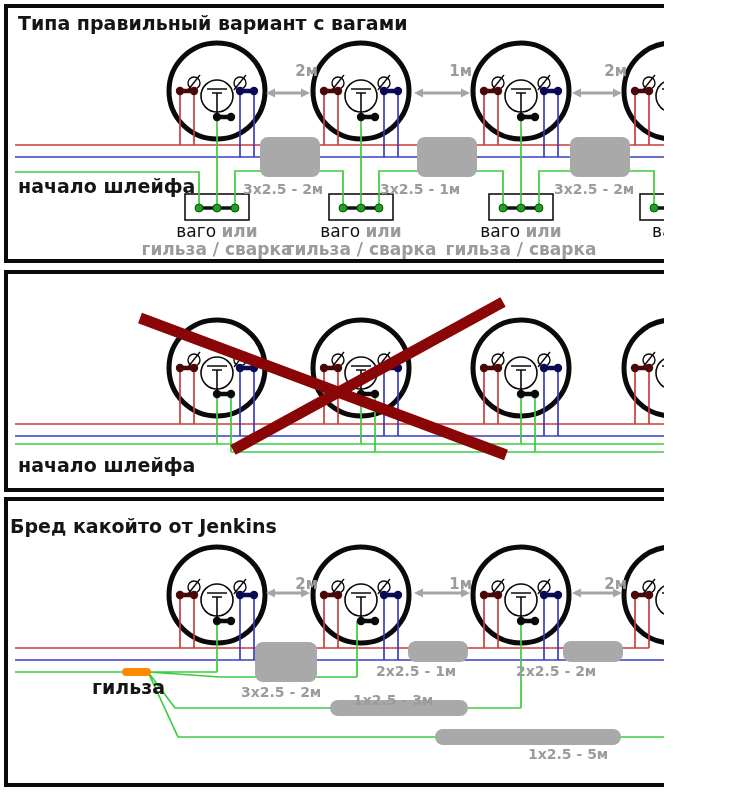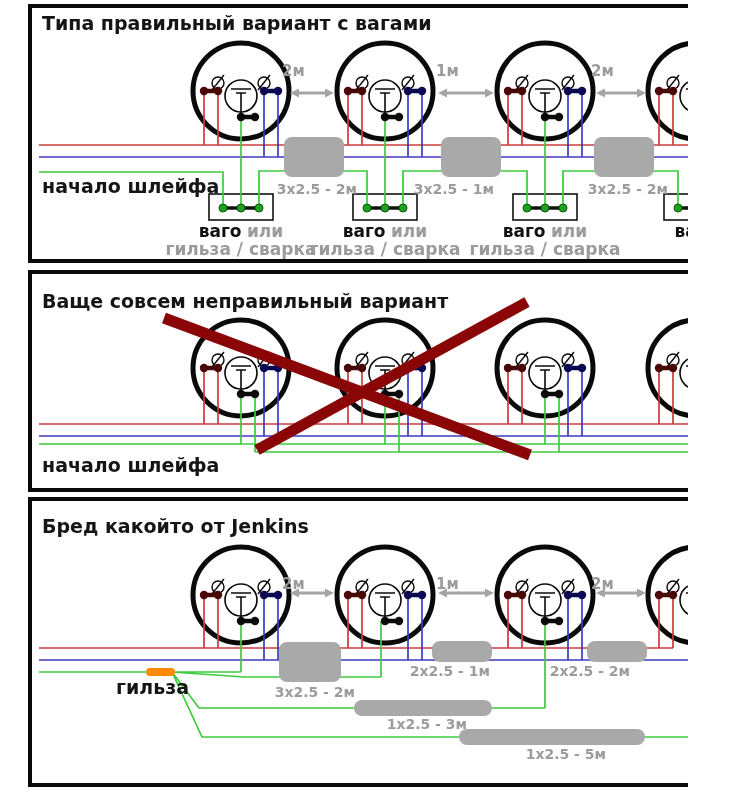--- a/index.html
+++ b/index.html
@@ -4,7 +4,7 @@
 <style>
   html,body{margin:0;padding:0;background:#fff;}
   #stage{position:relative;width:664px;height:799px;background:#fff;overflow:hidden;
-         font-family:"DejaVu Sans","Liberation Sans",sans-serif;margin-left:24px;}
+         font-family:"DejaVu Sans","Liberation Sans",sans-serif;}
   #art{position:absolute;left:0;top:0;}
   .lbl{position:absolute;white-space:nowrap;color:#151515;}
   .title{font-size:19px;font-weight:600;}

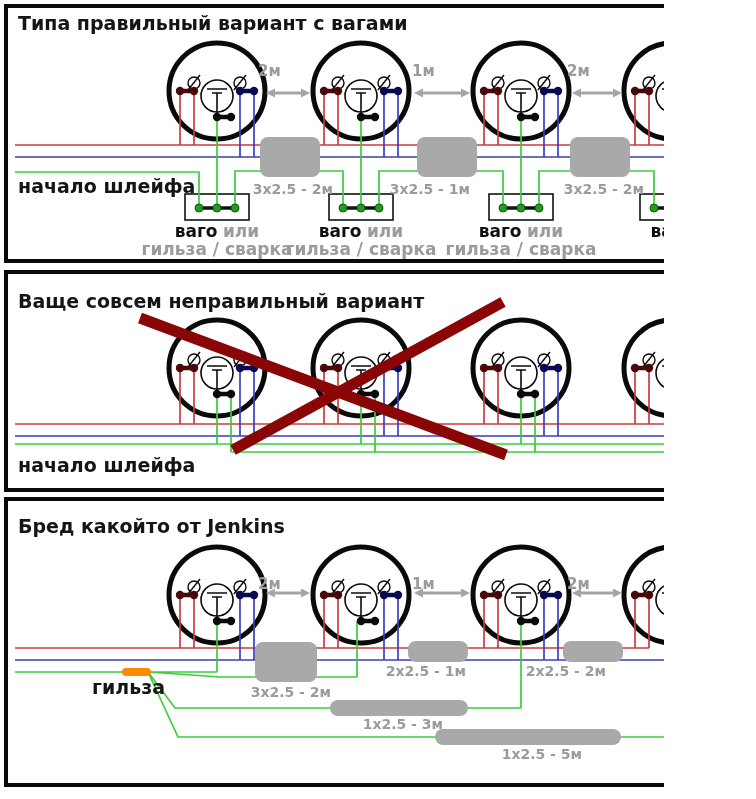--- a/index.html
+++ b/index.html
@@ -10,7 +10,7 @@
   .title{font-size:19px;font-weight:600;}
   .loop{font-size:19px;font-weight:600;}
   .sleeve{font-size:19px;font-weight:600;}
-  .dist{font-size:15px;font-weight:600;color:#9b9b9b;width:60px;text-align:left;}
+  .dist{font-size:15px;font-weight:600;color:#9b9b9b;width:60px;text-align:right;}
   .cable{font-size:14px;font-weight:600;color:#9b9b9b;width:90px;text-align:right;}
   .frb{font-size:22px;font-weight:700;color:#9c0808;width:225px;text-align:center;}
   .wago-lbl{font-size:17px;line-height:18px;width:170px;text-align:center;}

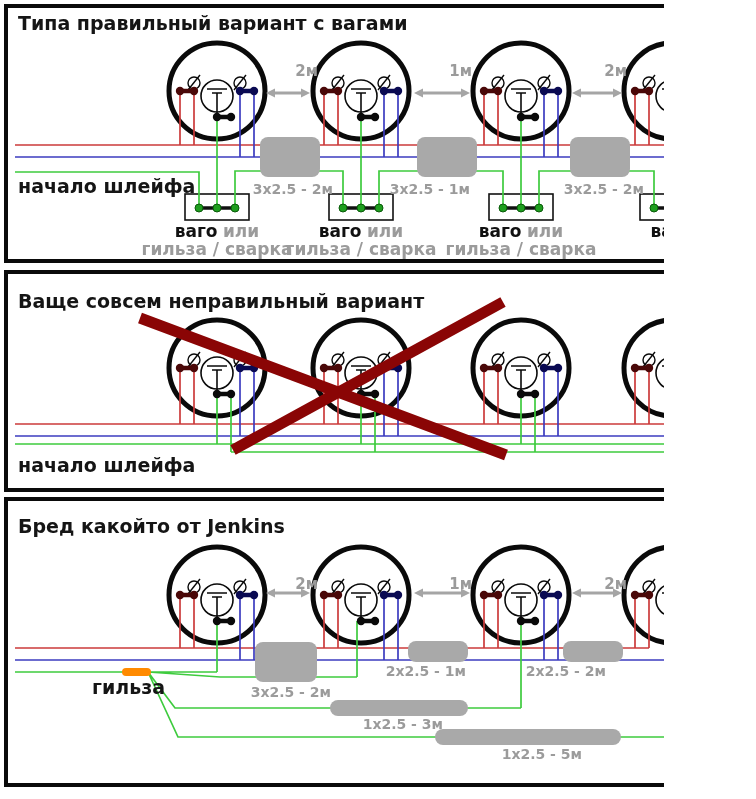--- a/index.html
+++ b/index.html
@@ -11,7 +11,7 @@
   .loop{font-size:19px;font-weight:600;}
   .sleeve{font-size:19px;font-weight:600;}
   .dist{font-size:15px;font-weight:600;color:#9b9b9b;width:60px;text-align:right;}
-  .cable{font-size:14px;font-weight:600;color:#9b9b9b;width:90px;text-align:right;}
+  .cable{font-size:14px;font-weight:600;color:#9b9b9b;width:90px;text-align:left;}
   .frb{font-size:22px;font-weight:700;color:#9c0808;width:225px;text-align:center;}
   .wago-lbl{font-size:17px;line-height:18px;width:170px;text-align:center;}
   .w-name{font-weight:700;color:#111;}

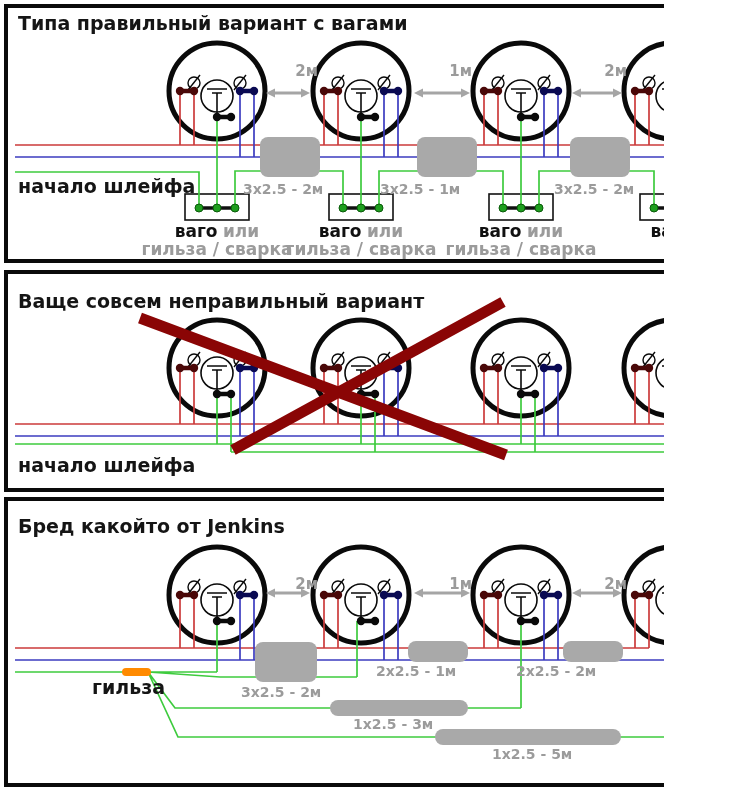--- a/index.html
+++ b/index.html
@@ -14,7 +14,7 @@
   .cable{font-size:14px;font-weight:600;color:#9b9b9b;width:90px;text-align:left;}
   .frb{font-size:22px;font-weight:700;color:#9c0808;width:225px;text-align:center;}
   .wago-lbl{font-size:17px;line-height:18px;width:170px;text-align:center;}
-  .w-name{font-weight:700;color:#111;}
+  .w-name{font-weight:400;color:#111;}
   .w-or,.w-alt{font-weight:700;color:#9b9b9b;}
 </style>
 </head>

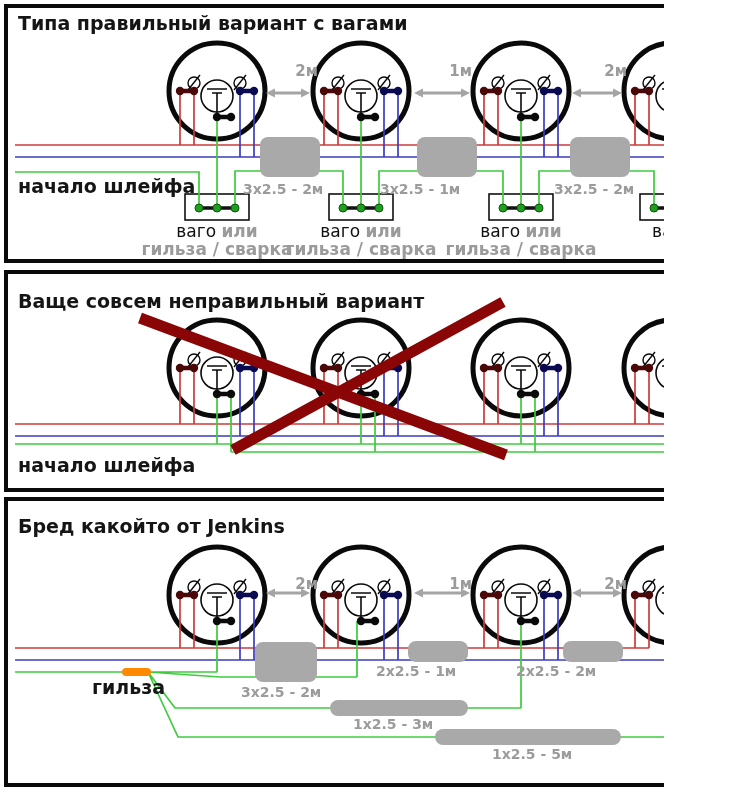--- a/index.html
+++ b/index.html
@@ -313,7 +313,6 @@
     <div class="w-alt"></div>
   </div>
 
-  <div class="lbl title" style="left:18px;top:290px">Ваще совсем неправильный вариант</div>
   <div class="lbl loop" style="left:18px;top:454px">начало шлейфа</div>
 
   <div class="lbl title" style="left:18px;top:515px">Бред какойто от Jenkins</div>

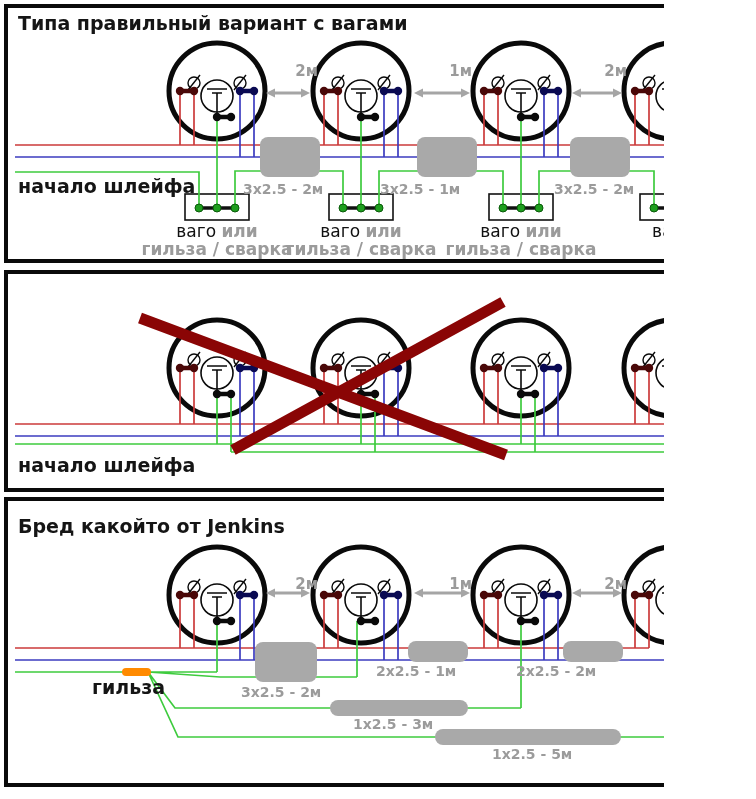--- a/index.html
+++ b/index.html
@@ -315,7 +315,7 @@
 
   <div class="lbl loop" style="left:18px;top:454px">начало шлейфа</div>
 
-  <div class="lbl title" style="left:18px;top:515px">Бред какойто от Jenkins</div>
+  <div class="lbl title" style="left:10px;top:515px">Бред какойто от Jenkins</div>
   <div class="lbl dist" style="left:258px;top:575px">2м</div>
   <div class="lbl dist" style="left:412px;top:575px">1м</div>
   <div class="lbl dist" style="left:567px;top:575px">2м</div>

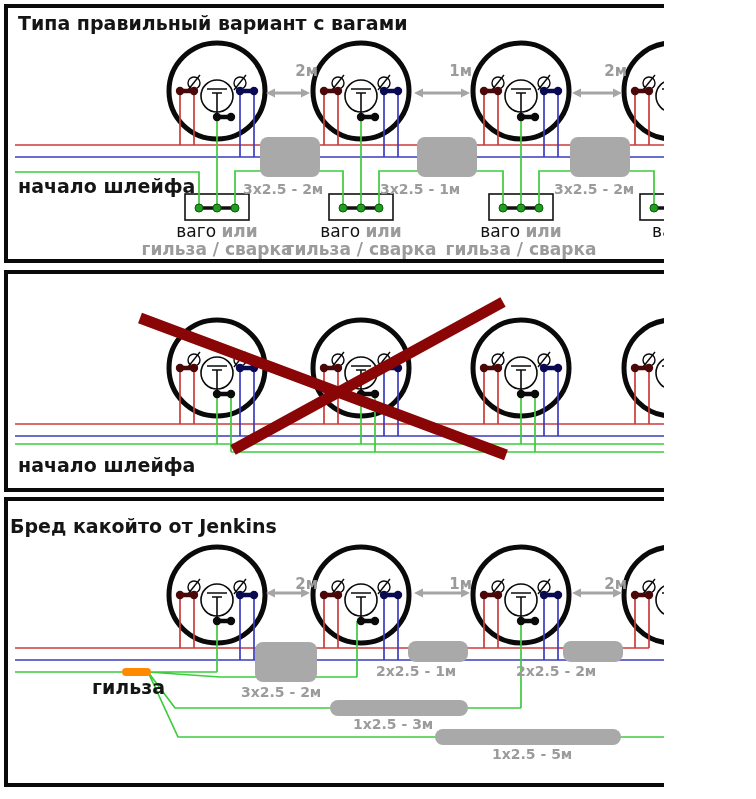--- a/index.html
+++ b/index.html
@@ -323,7 +323,7 @@
   <div class="lbl cable" style="left:241px;top:684px">3x2.5 - 2м</div>
   <div class="lbl cable" style="left:376px;top:663px">2x2.5 - 1м</div>
   <div class="lbl cable" style="left:516px;top:663px">2x2.5 - 2м</div>
-  <div class="lbl cable" style="left:353px;top:716px">1x2.5 - 3м</div>
+  <div class="lbl cable" style="left:353px;top:692px">1x2.5 - 3м</div>
   <div class="lbl cable" style="left:492px;top:746px">1x2.5 - 5м</div>
 </div>
 

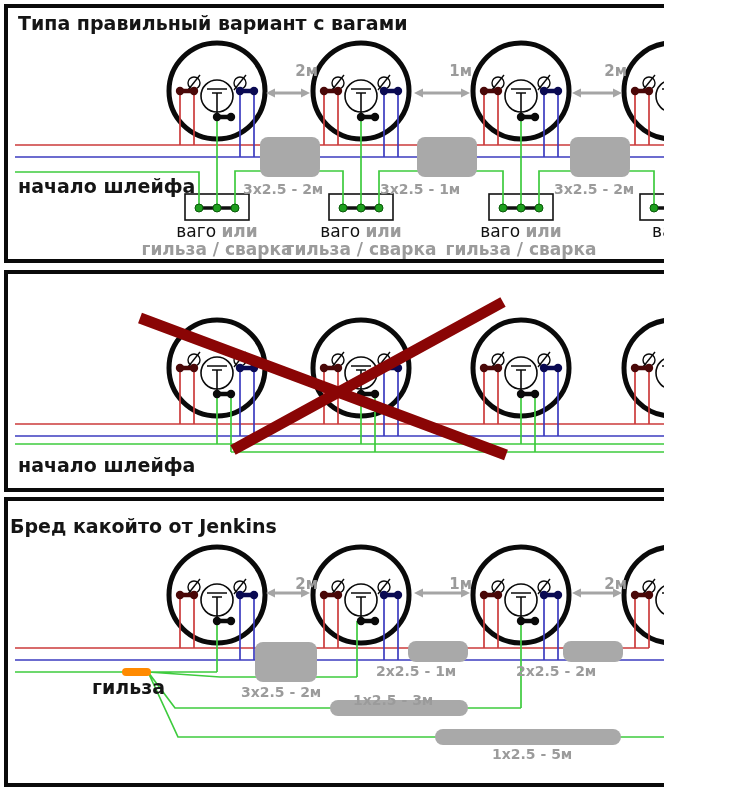--- a/index.html
+++ b/index.html
@@ -324,7 +324,7 @@
   <div class="lbl cable" style="left:376px;top:663px">2x2.5 - 1м</div>
   <div class="lbl cable" style="left:516px;top:663px">2x2.5 - 2м</div>
   <div class="lbl cable" style="left:353px;top:692px">1x2.5 - 3м</div>
-  <div class="lbl cable" style="left:492px;top:746px">1x2.5 - 5м</div>
+  <div class="lbl cable" style="left:528px;top:746px">1x2.5 - 5м</div>
 </div>
 
 </body></html>

